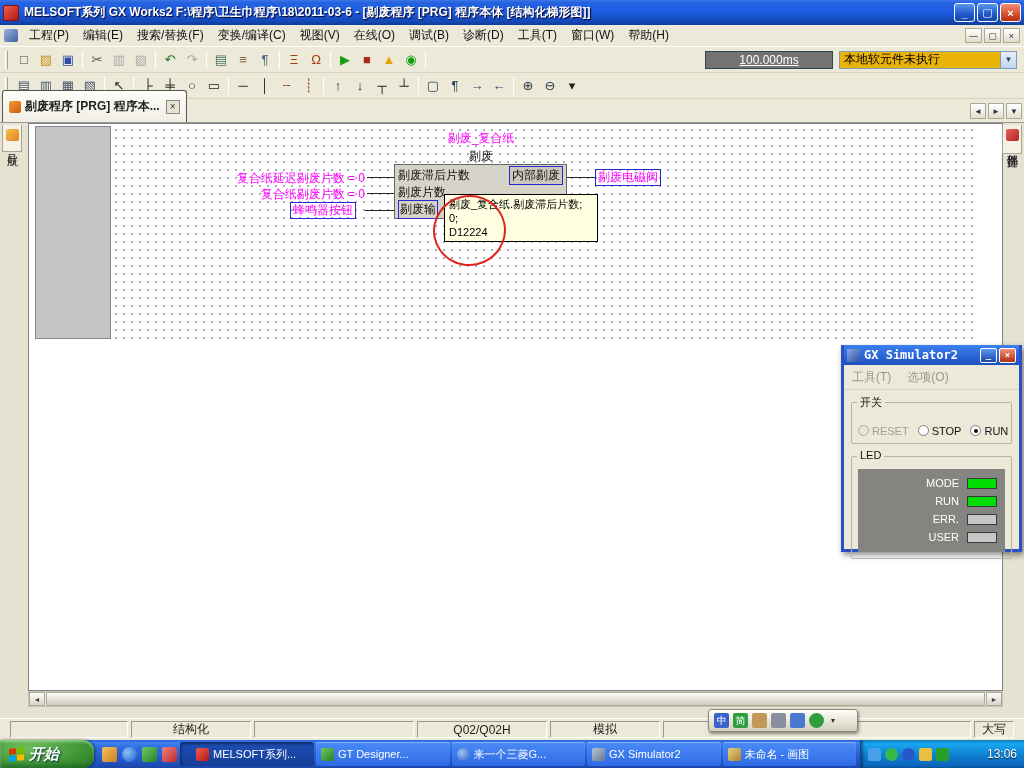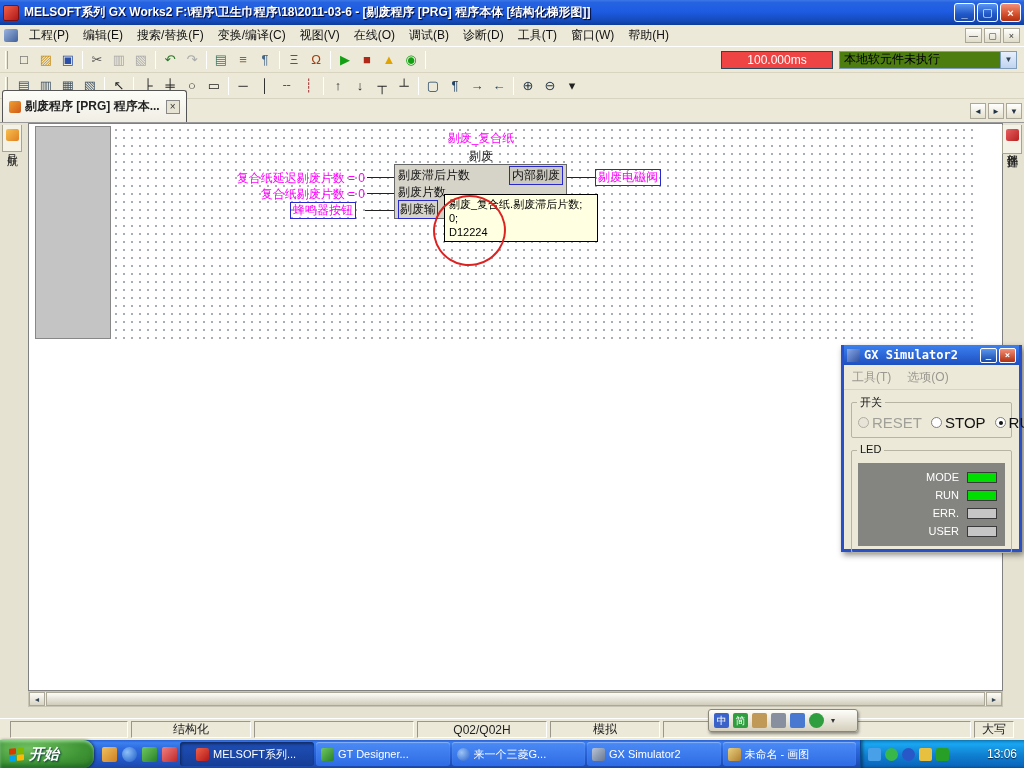--- a/index.html
+++ b/index.html
@@ -26,7 +26,7 @@
 .tbtn{width:22px;height:20px;display:inline-flex;align-items:center;justify-content:center;font-size:13px;flex:none;border:1px solid transparent;border-radius:2px;}
 .tbtn.gray{color:#AAA !important;}
 .tsep{width:1px;height:18px;background:#A8A490;border-right:1px solid #fff;margin:0 3px;flex:none;}
-.scanbox{margin-left:auto;width:112px;height:18px;background:#ef4444;color:#fff;display:flex;align-items:center;justify-content:center;border:1px solid #2A4A5A;flex:none;}
+.scanbox{margin-left:auto;width:128px;height:18px;background:#737373;color:#fff;display:flex;align-items:center;justify-content:center;border:1px solid #2A4A5A;flex:none;text-decoration:underline;}
 .devcombo{width:178px;height:18px;background:#4d7c0f;border:1px solid #7F9DB9;display:flex;align-items:center;margin:0 4px 0 6px;flex:none;}
 .devcombo .val{flex:1;padding:0 4px;white-space:nowrap;overflow:hidden;}
 .combobtn{width:16px;height:16px;background:linear-gradient(#E8F0FC,#C0D4F0);border-left:1px solid #7F9DB9;display:flex;align-items:center;justify-content:center;font-size:8px;color:#345;}

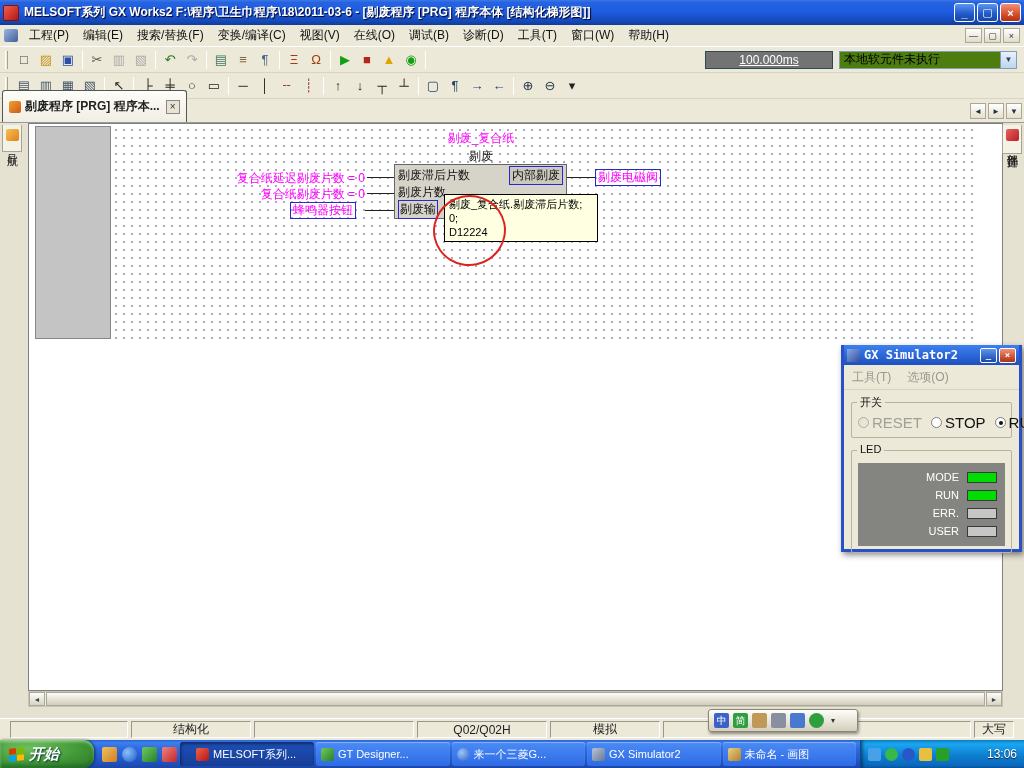--- a/index.html
+++ b/index.html
@@ -27,7 +27,7 @@
 .tbtn.gray{color:#AAA !important;}
 .tsep{width:1px;height:18px;background:#A8A490;border-right:1px solid #fff;margin:0 3px;flex:none;}
 .scanbox{margin-left:auto;width:128px;height:18px;background:#737373;color:#fff;display:flex;align-items:center;justify-content:center;border:1px solid #2A4A5A;flex:none;text-decoration:underline;}
-.devcombo{width:178px;height:18px;background:#4d7c0f;border:1px solid #7F9DB9;display:flex;align-items:center;margin:0 4px 0 6px;flex:none;}
+.devcombo{width:178px;height:18px;background:#eab308;border:1px solid #7F9DB9;display:flex;align-items:center;margin:0 4px 0 6px;flex:none;}
 .devcombo .val{flex:1;padding:0 4px;white-space:nowrap;overflow:hidden;}
 .combobtn{width:16px;height:16px;background:linear-gradient(#E8F0FC,#C0D4F0);border-left:1px solid #7F9DB9;display:flex;align-items:center;justify-content:center;font-size:8px;color:#345;}
 

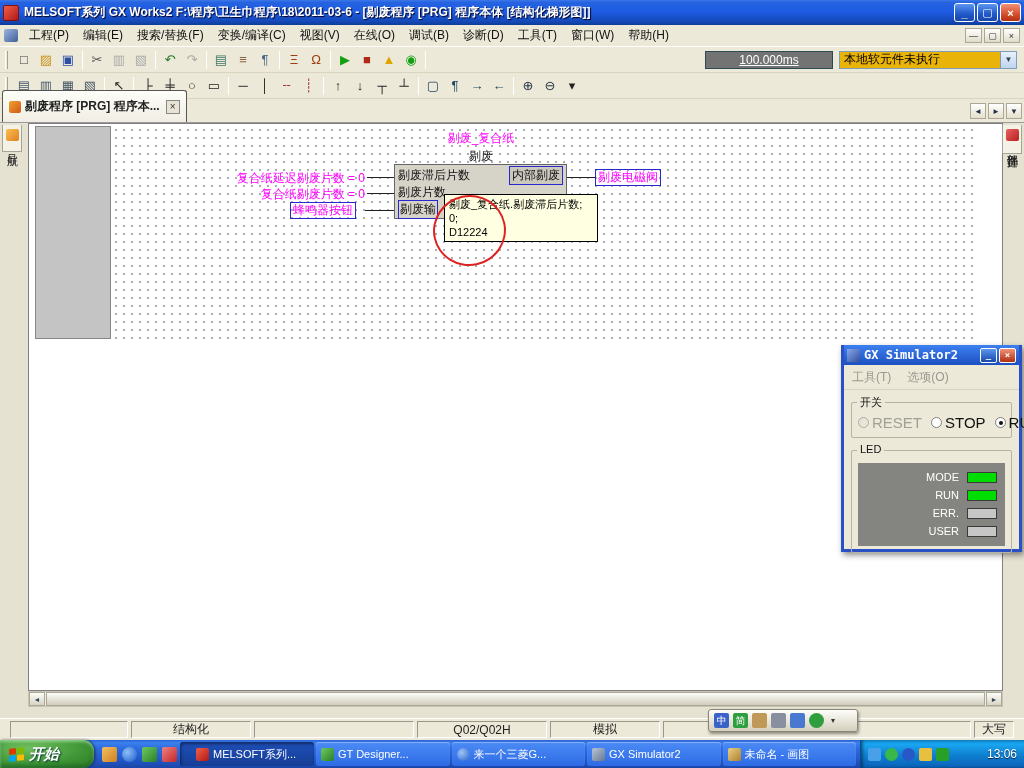--- a/index.html
+++ b/index.html
@@ -81,7 +81,7 @@
 .simgroup{margin:12px 7px 0;border:1px solid #B8B4A4;border-radius:2px;position:relative;padding:11px 6px 6px;}
 .simlegend{position:absolute;top:-8px;left:5px;background:#ECE9D8;padding:0 3px;font-size:11px;color:#111;}
 .radios{display:flex;gap:9px;align-items:center;}
-.radio{display:flex;align-items:center;gap:3px;font-size:15px;color:#111;}
+.radio{display:flex;align-items:flex-start;gap:3px;font-size:11px;color:#111;margin-top:11px;}
 .rdot{width:11px;height:11px;border-radius:50%;border:1px solid #808080;background:#fff;position:relative;flex:none;}
 .radio.sel .rdot::after{content:"";position:absolute;left:3px;top:3px;width:4px;height:4px;border-radius:50%;background:#111;}
 .radio.dis{color:#A0A098;}

